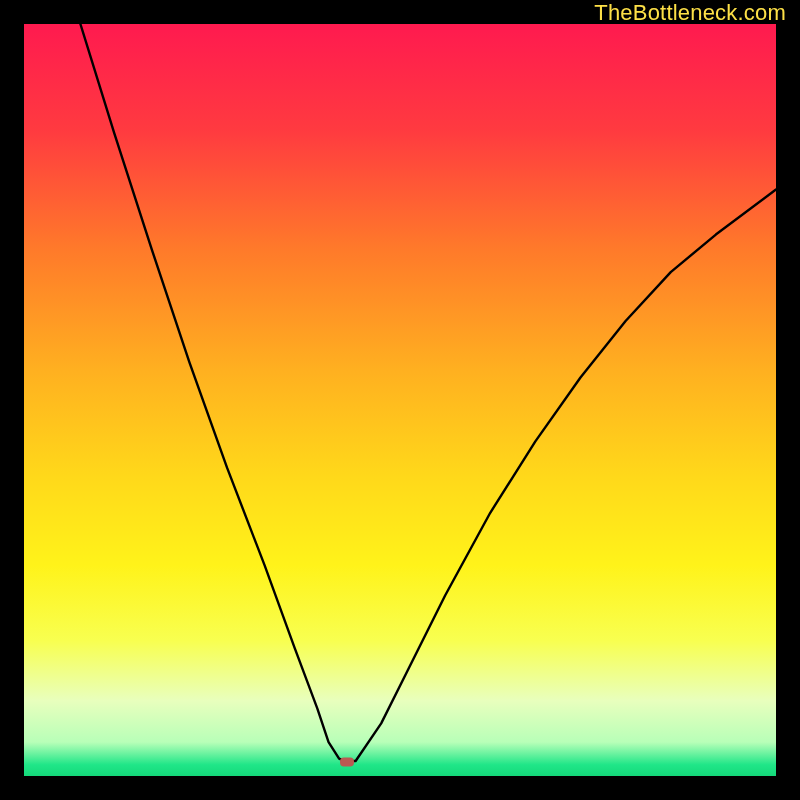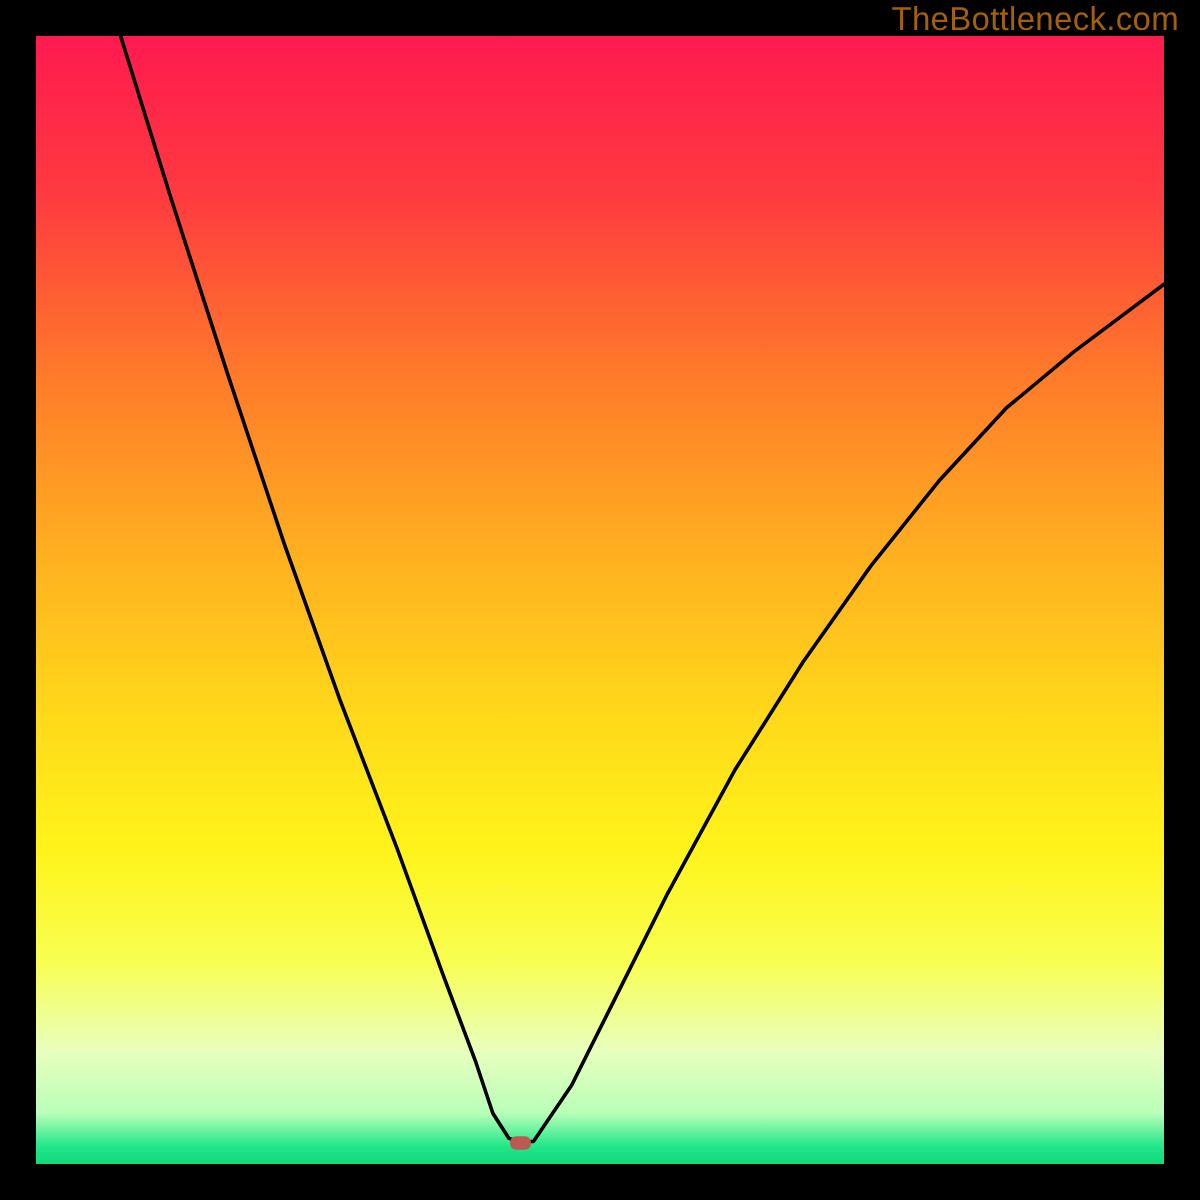--- a/index.html
+++ b/index.html
@@ -21,7 +21,7 @@
     position: absolute;
     top: 2px;
     right: 14px;
-    color: #a16207;
+    color: #fde047;
     font-size: 22px;
     line-height: 22px;
     font-weight: 400;

